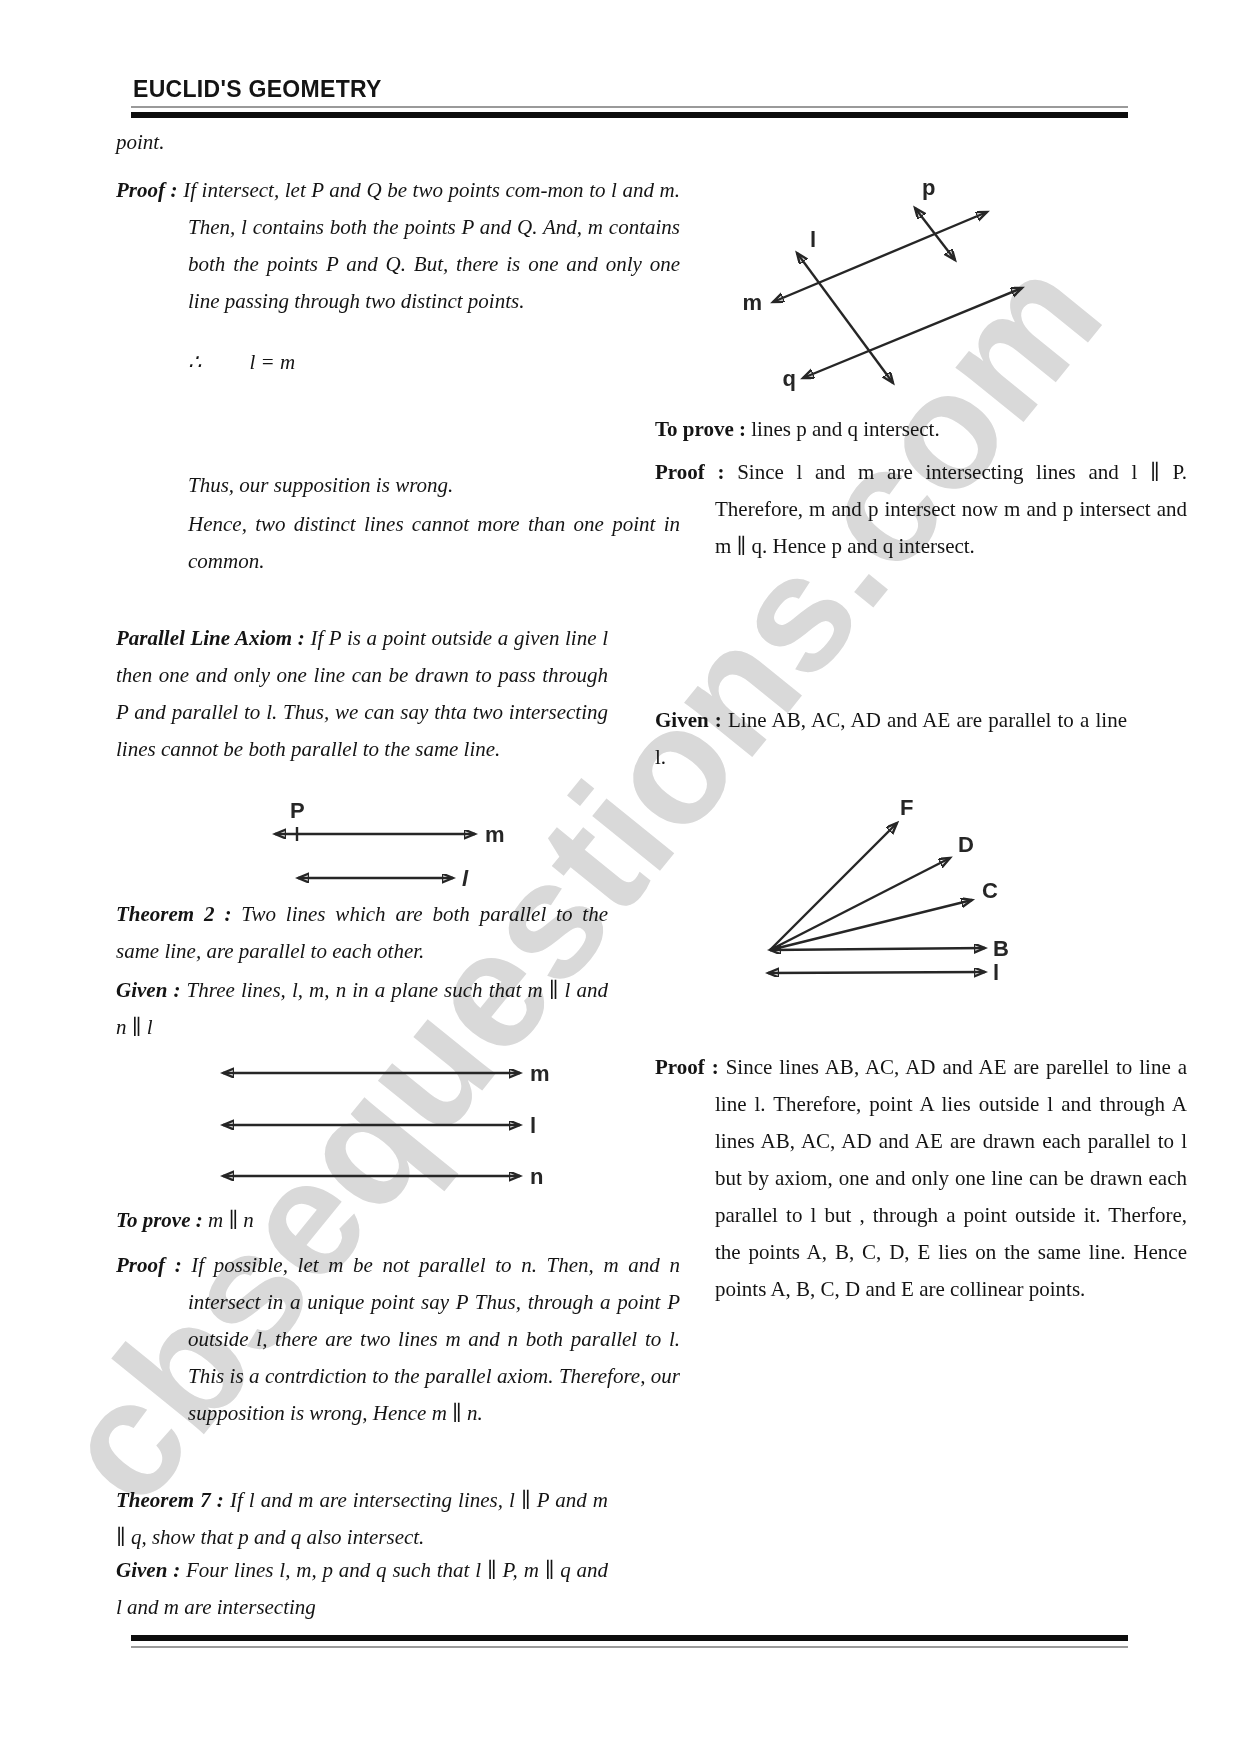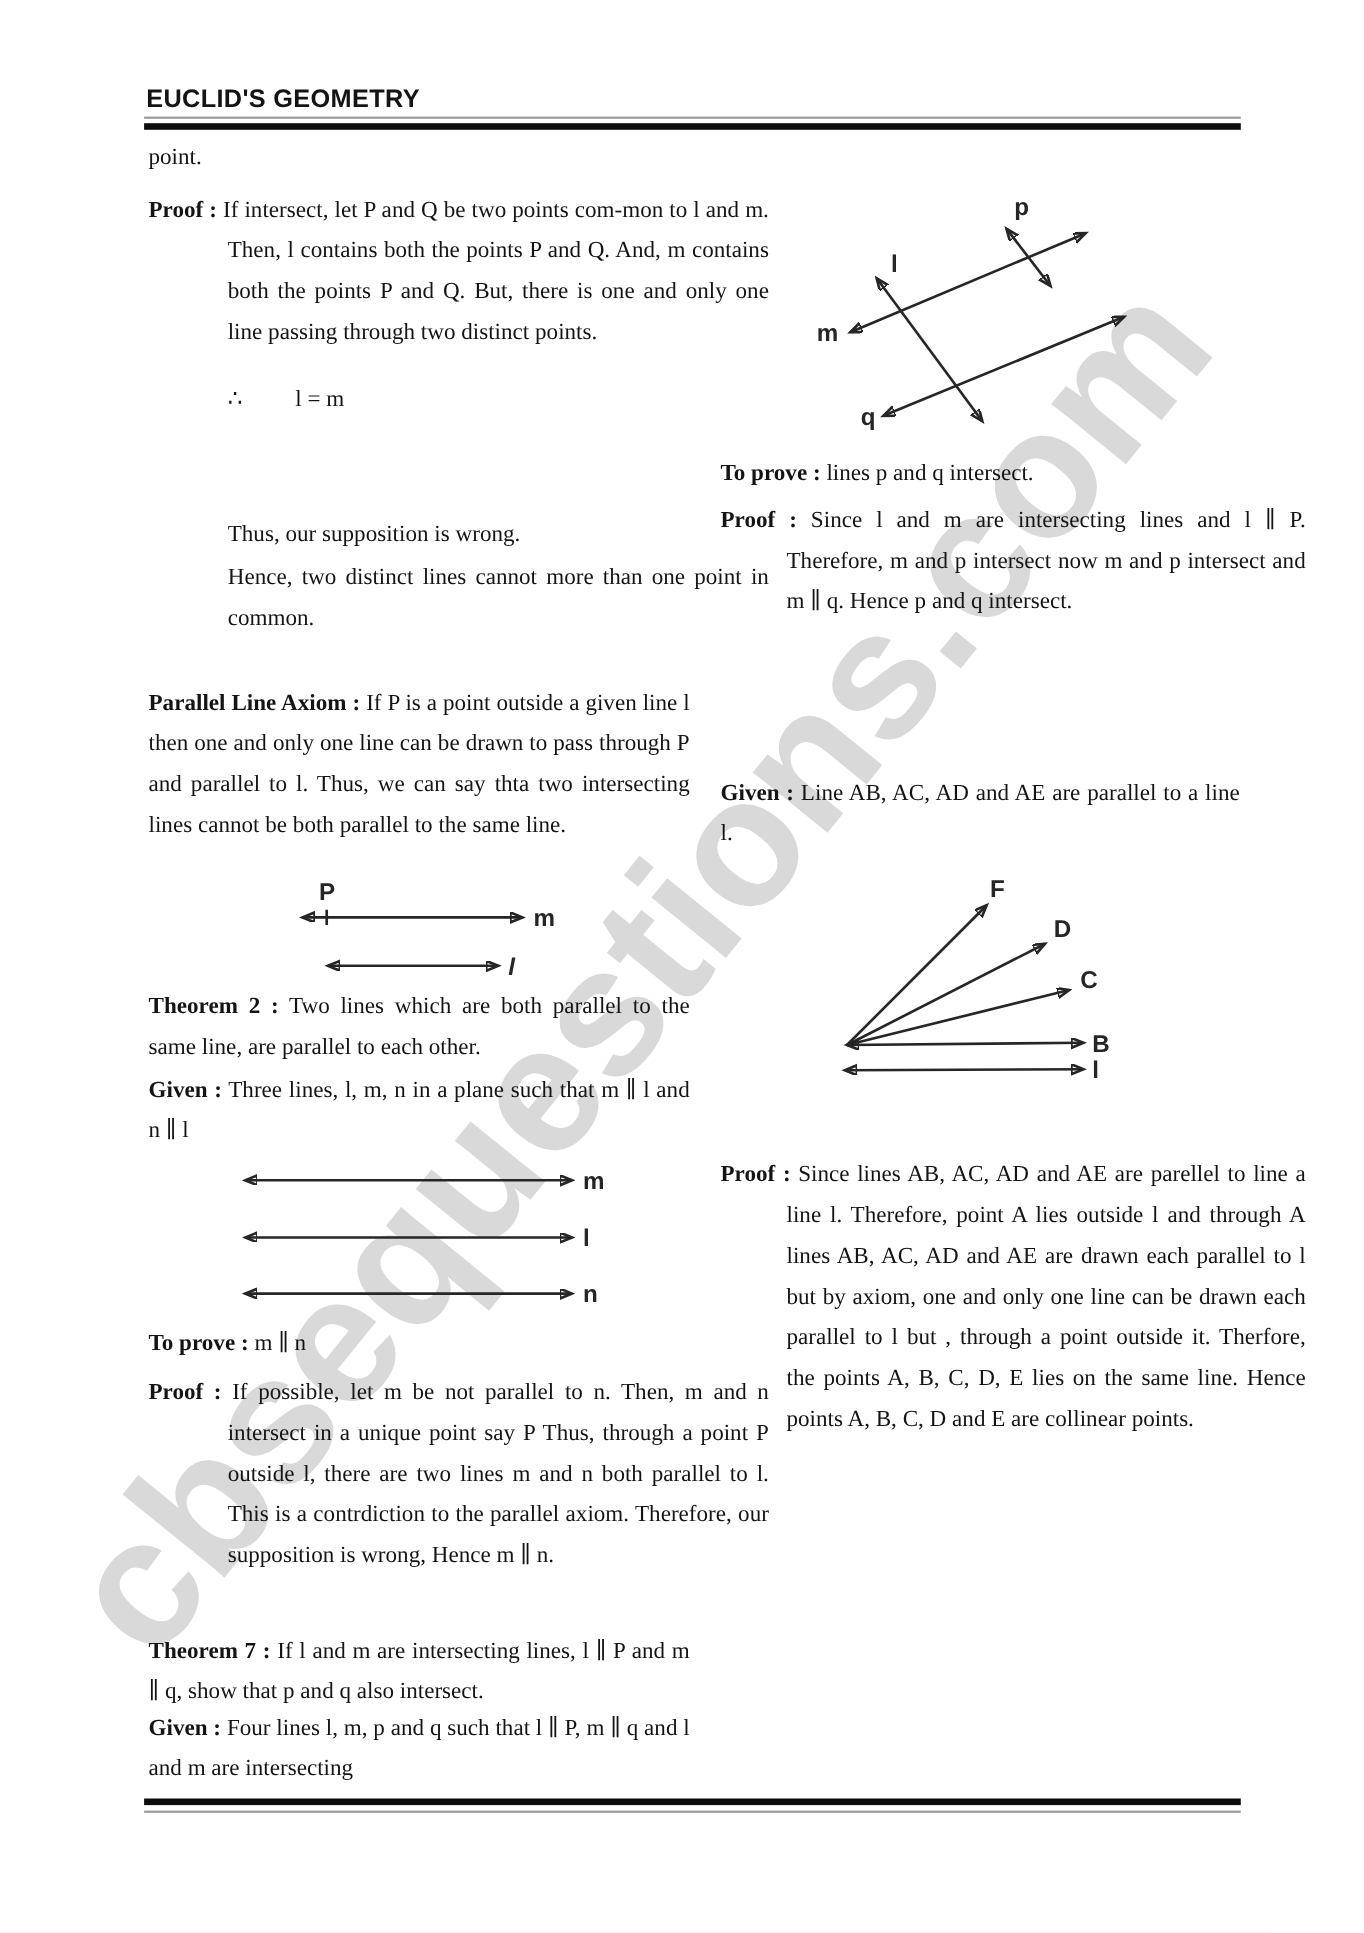--- a/index.html
+++ b/index.html
@@ -13,7 +13,7 @@
   .rule-thin{position:absolute;left:131px;width:997px;height:2px;background:#9a9a9a;z-index:1;}
   .rule-thick{position:absolute;left:131px;width:997px;height:6px;background:#0d0d0d;z-index:1;}
   .txt{position:absolute;margin:0;font-size:21px;line-height:37px;z-index:1;}
-  .colL{left:135px;width:492px;}
+  .colL{left:116px;width:492px;font-style:italic;}
   .colR{left:655px;width:472px;}
   .just{text-align:justify;}
   .hang{padding-left:72px;text-indent:-72px;}

